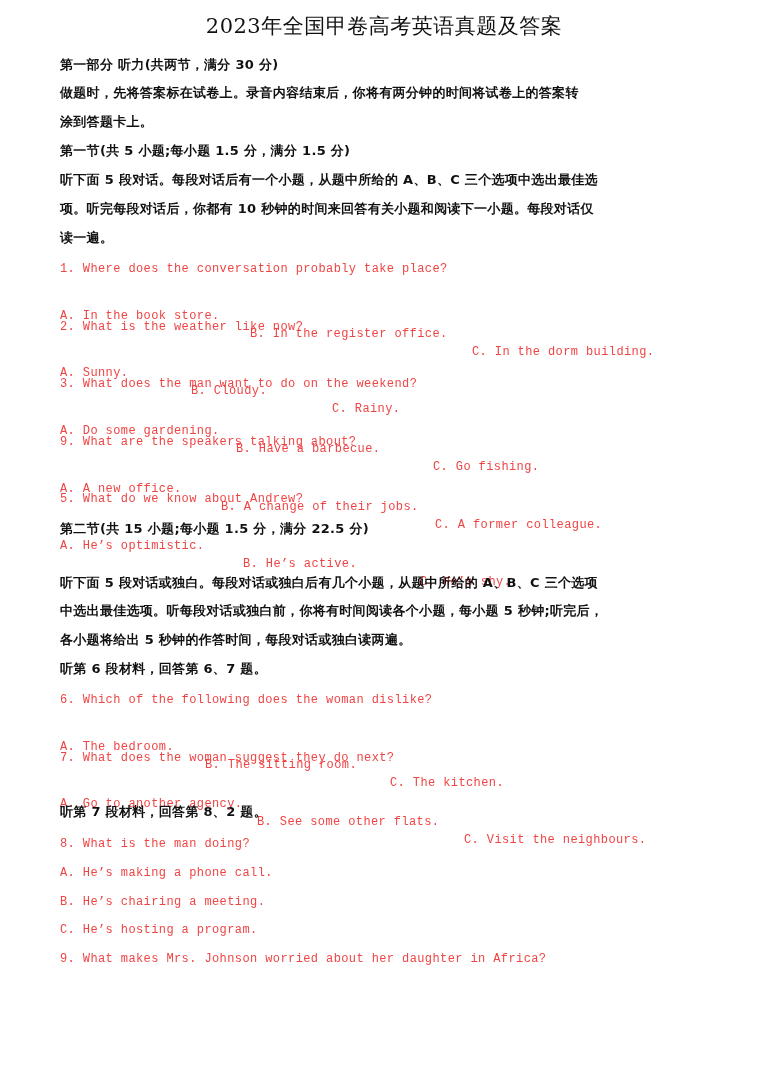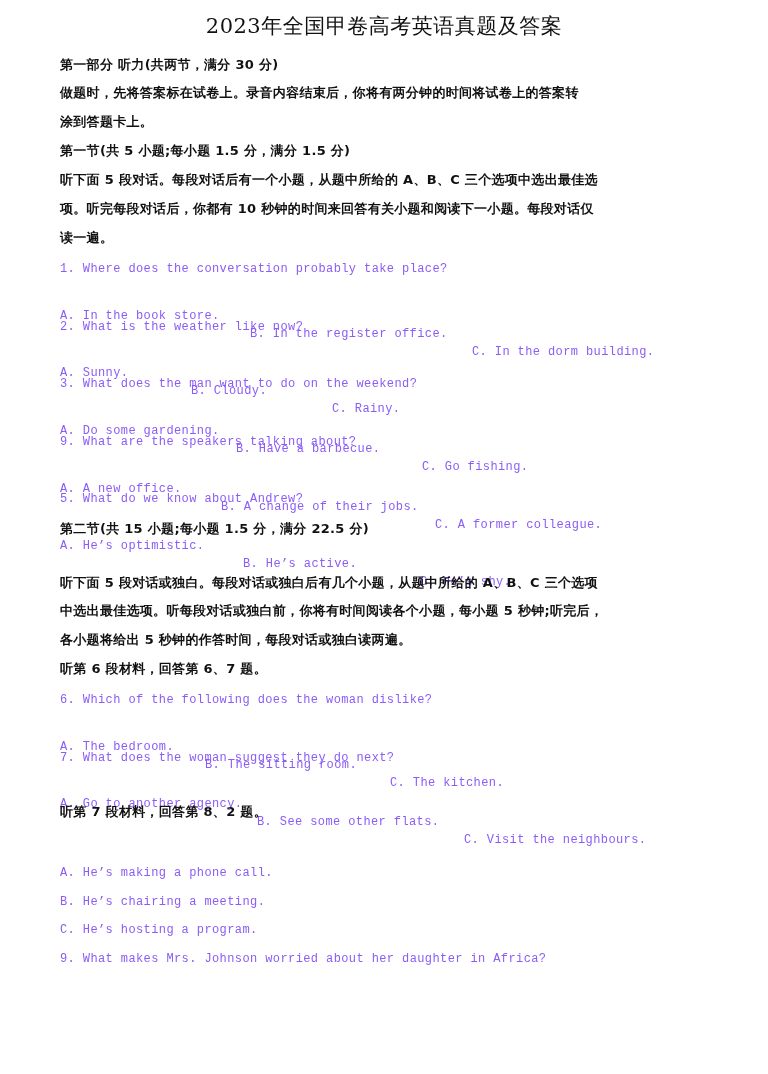--- a/index.html
+++ b/index.html
@@ -25,7 +25,7 @@
   }
   .en {
     font-family: "Liberation Mono", "DejaVu Sans Mono", monospace;
-    font-size: 12px; color: #8b5cf6; letter-spacing: 0.4px;
+    font-size: 12px; color: #ef4444; letter-spacing: 0.4px;
   }
   .opt { position: absolute; white-space: pre; }
 </style>

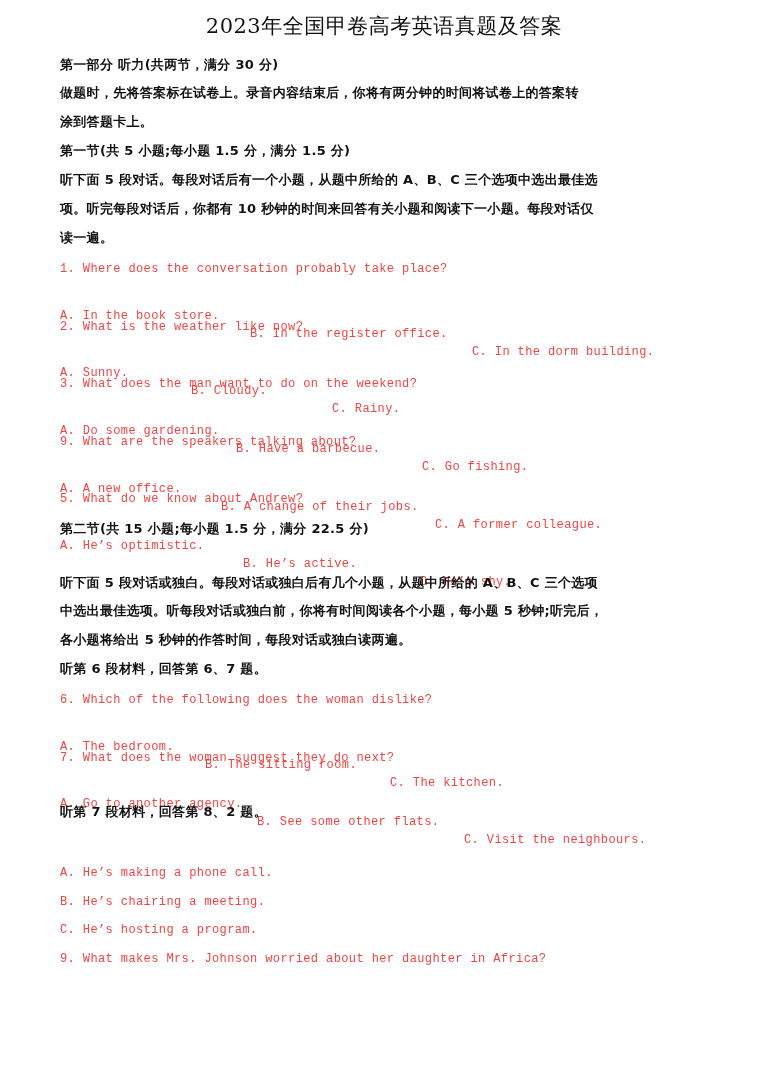--- a/index.html
+++ b/index.html
@@ -62,7 +62,7 @@
   <div class="line en" style="top:404px; width:620px; height:18px;">
     <span class="opt" style="left:0">A. Do some gardening.</span>
     <span class="opt" style="left:176px">B. Have a barbecue.</span>
-    <span class="opt" style="left:362px">C. Go fishing.</span>
+    <span class="opt" style="left:373px">C. Go fishing.</span>
   </div>
 
   <div class="line en" style="top:433px">9. What are the speakers talking about?</div>

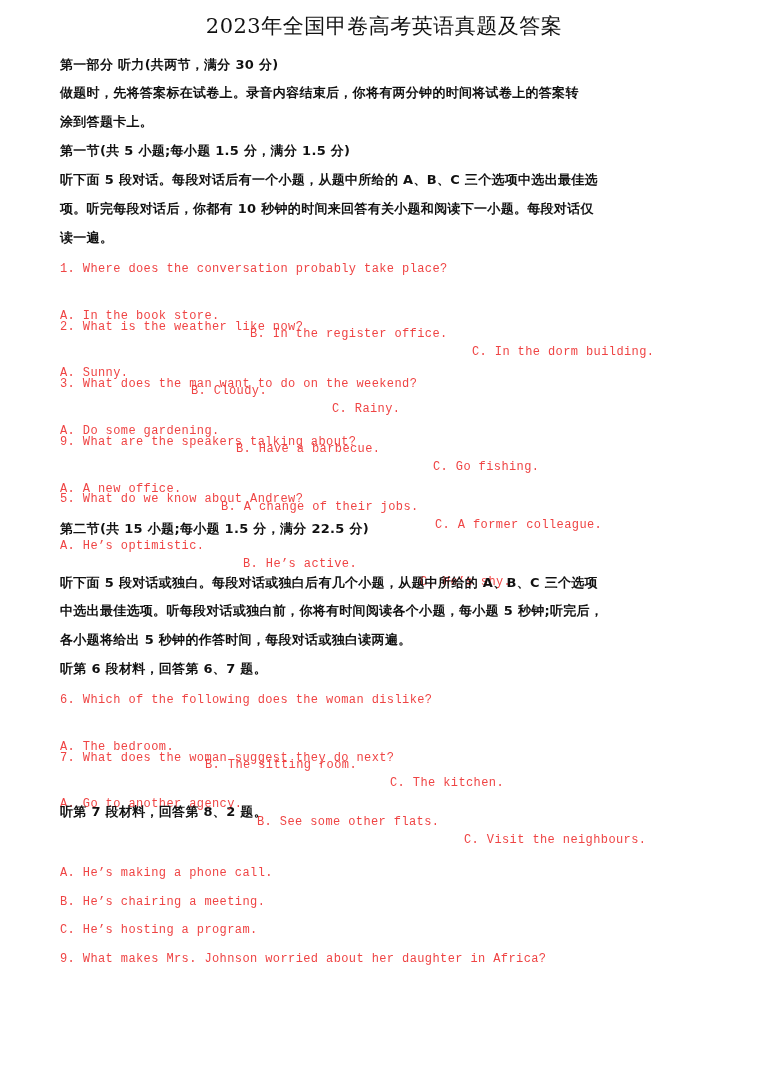--- a/index.html
+++ b/index.html
@@ -101,6 +101,7 @@
 
   <div class="line cn" style="top:803px">听第 7 段材料，回答第 8、2 题。</div>
 
+  <div class="line en" style="top:835px">8. What is the man doing?</div>
   <div class="line en" style="top:893px">B. He’s chairing a meeting.</div>
   <div class="line en" style="top:864px">A. He’s making a phone call.</div>
   <div class="line en" style="top:921px">C. He’s hosting a program.</div>

